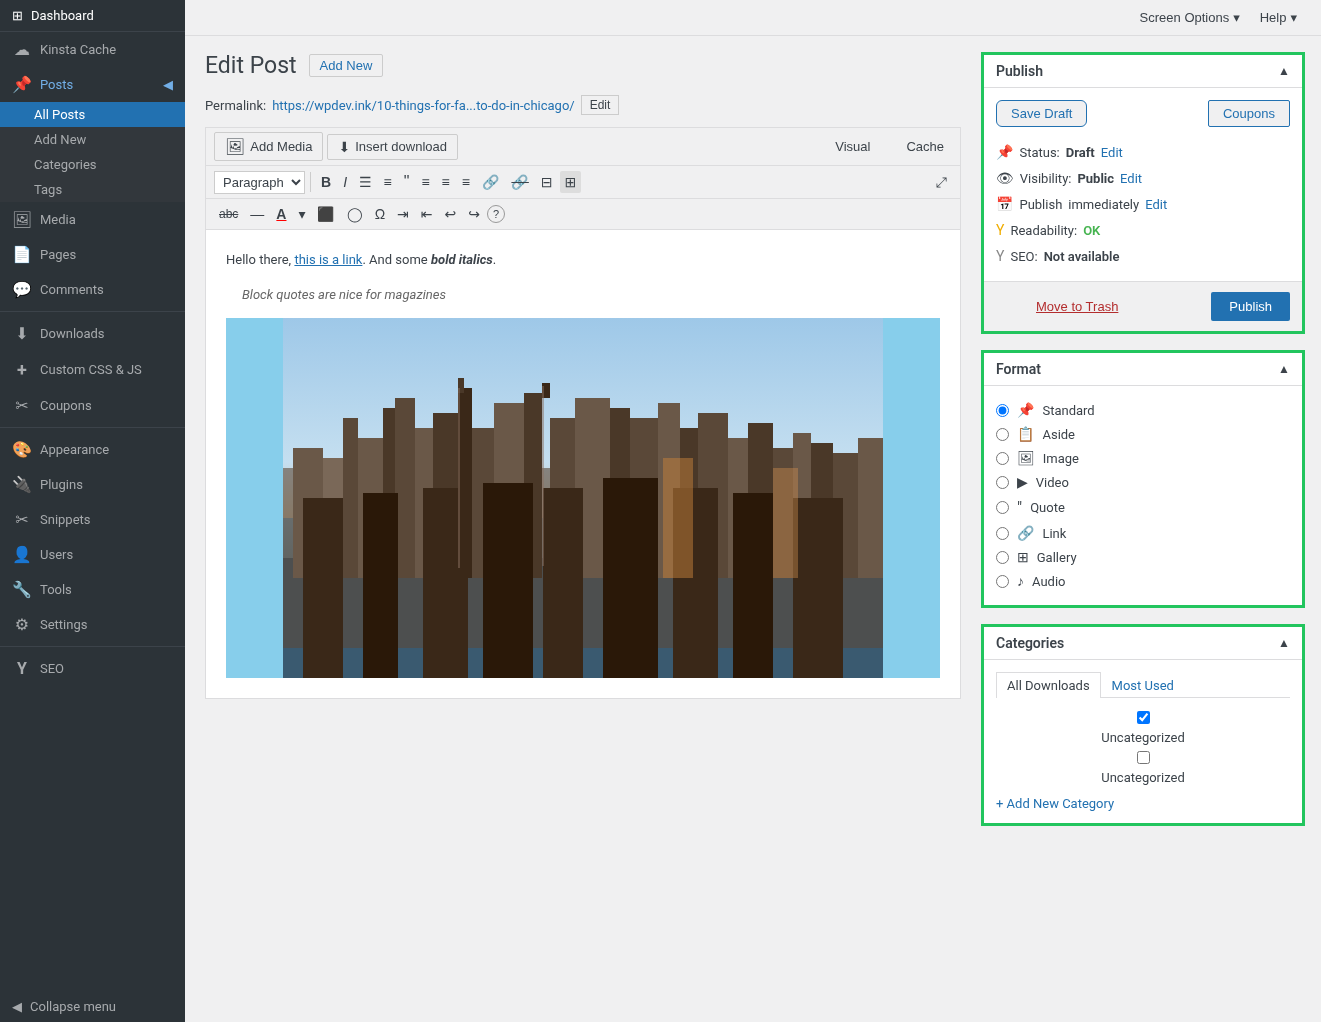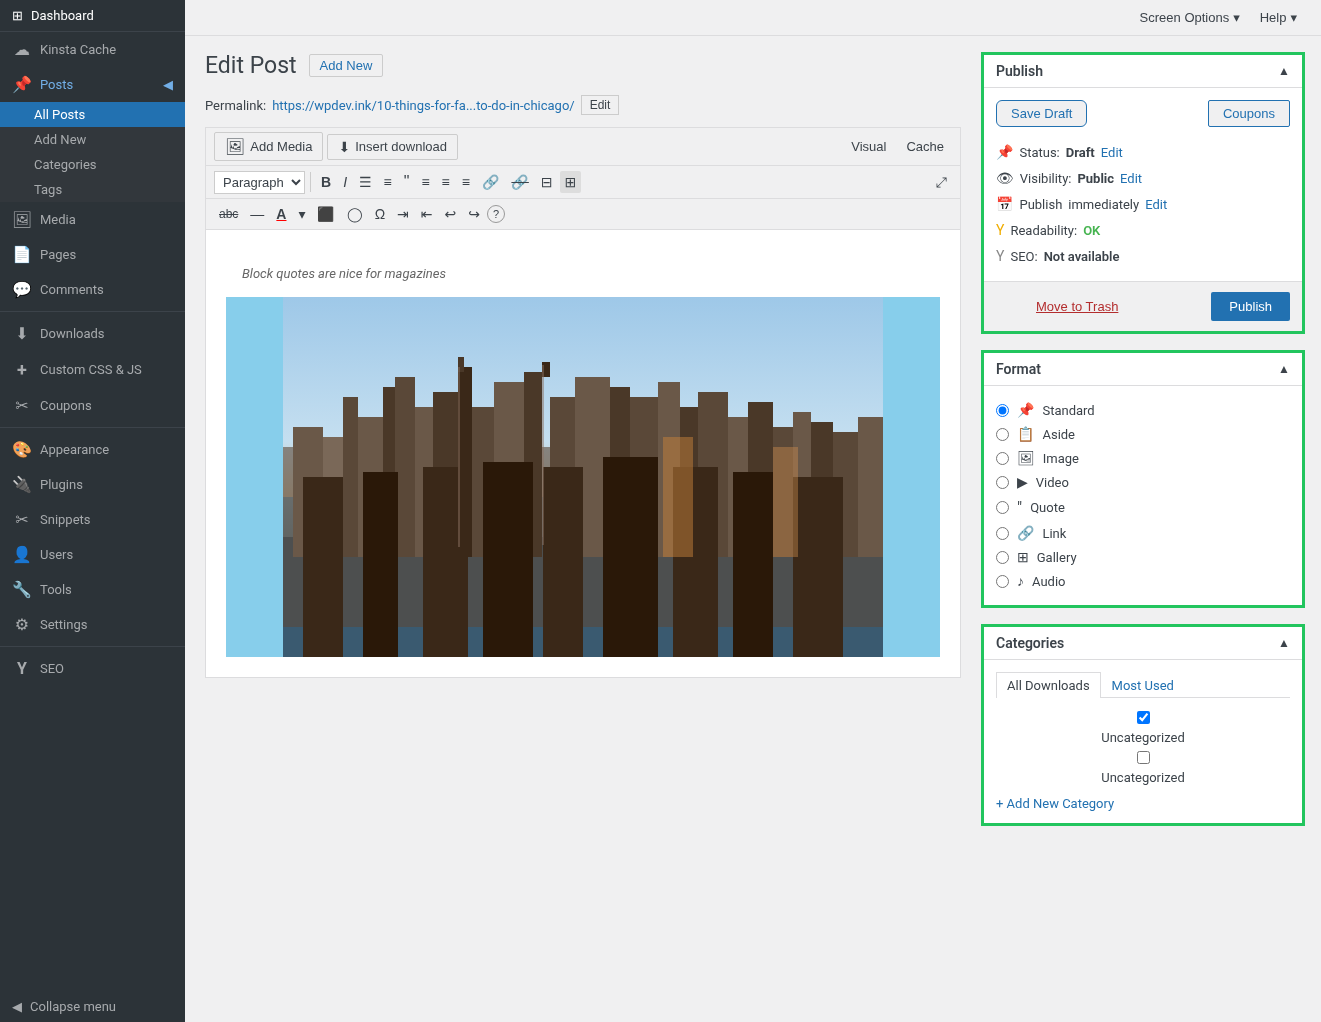--- a/index.html
+++ b/index.html
@@ -40,7 +40,7 @@
     .editor-toolbar { border: 1px solid #dcdcde; border-bottom: none; background: #f0f0f1; }
     .toolbar-row1 { display: flex; align-items: center; justify-content: space-between; padding: 4px 8px; }
     .toolbar-left { display: flex; align-items: center; gap: 4px; }
-    .toolbar-right { display: flex; gap: 4px; }
+    .toolbar-right { display: flex; gap: 20px; }
     .media-btn { display: flex; align-items: center; gap: 5px; background: #f0f0f1; border: 1px solid #ccc; padding: 4px 10px; cursor: pointer; font-size: 13px; color: #3c434a; border-radius: 2px; }
     .tab-btn { background: none; border: none; padding: 4px 8px; cursor: pointer; font-size: 13px; color: #3c434a; }
     .toolbar-row2 { display: flex; align-items: center; padding: 4px 8px; gap: 2px; border-top: 1px solid #dcdcde; }

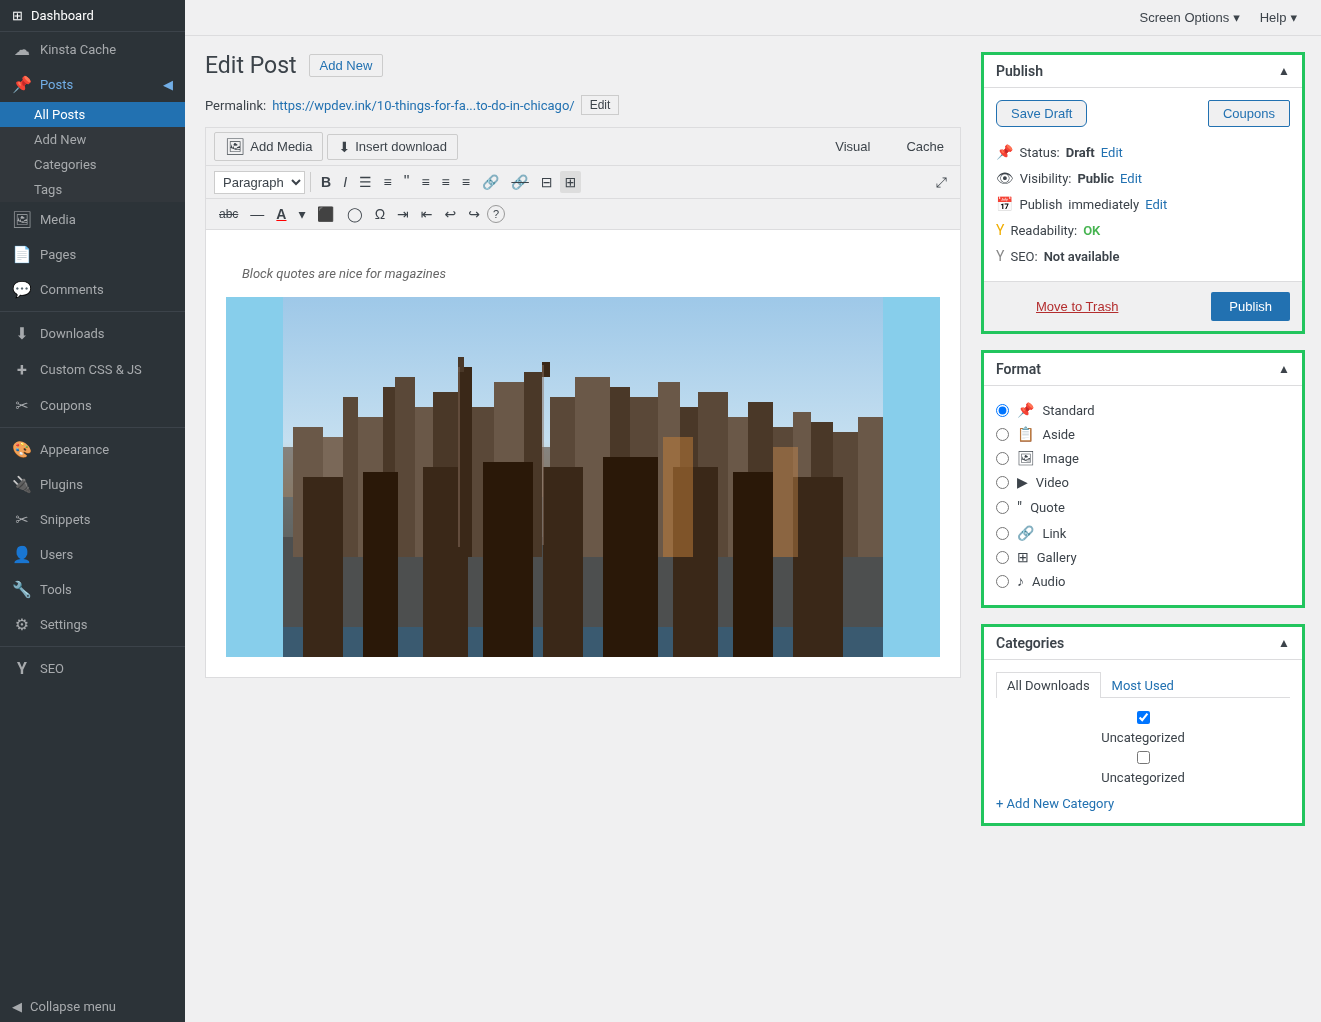--- a/index.html
+++ b/index.html
@@ -275,6 +275,9 @@
       
       <div class="editor-body">
         <div class="editor-content">
+          <p>
+            Hello there, <a href="#">this is a link</a>. And some <strong><em>bold italics</em></strong>.
+          </p>
           <blockquote>
             <em>Block quotes are nice for magazines</em>
           </blockquote>

